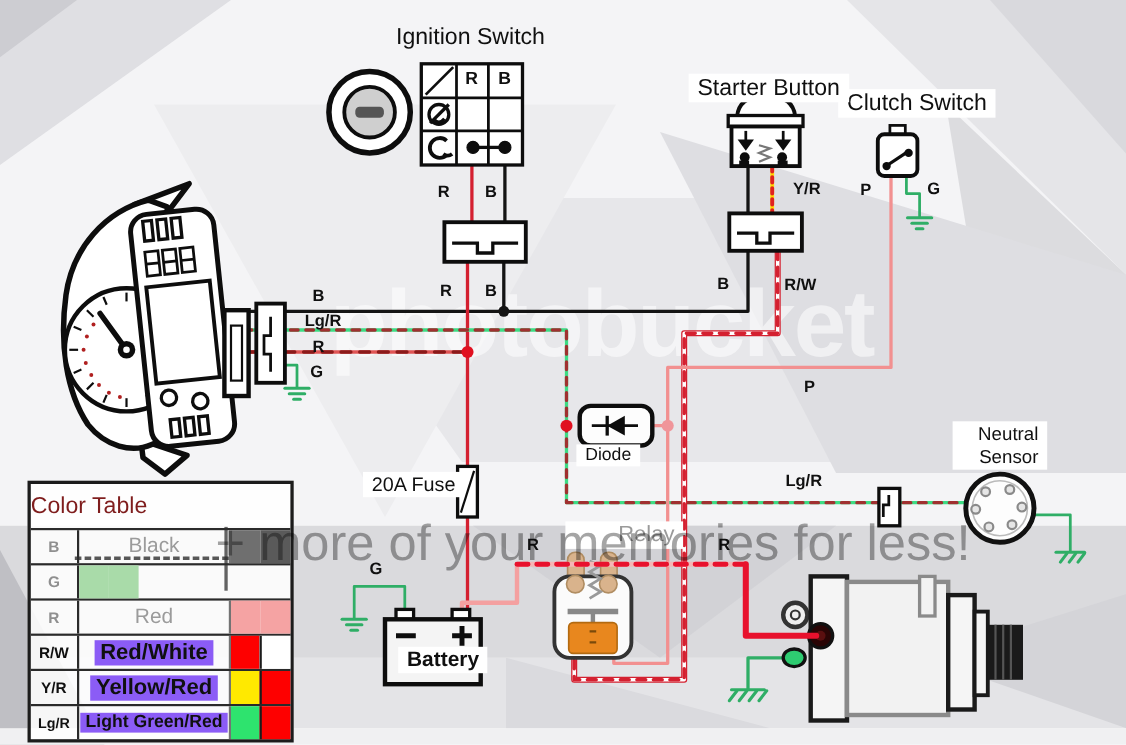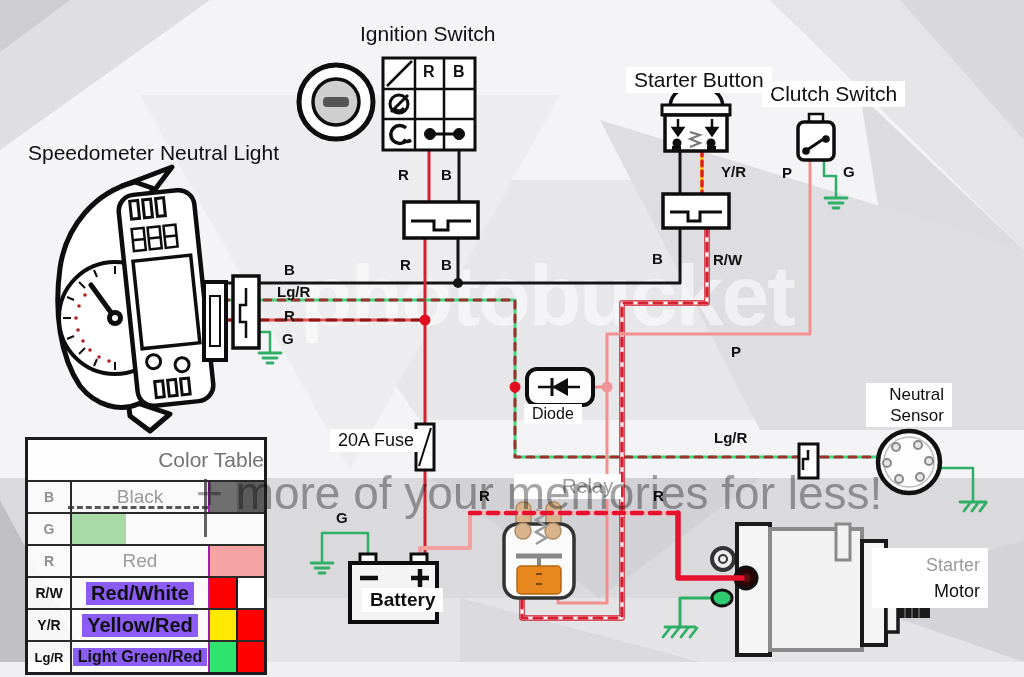--- a/index.html
+++ b/index.html
@@ -378,7 +378,6 @@
   <div class="cmp-label title-lg" style="left:360px;top:22px;">Ignition Switch</div>
   <div class="cmp-label title-lg boxed" style="left:762px;top:81px;">Clutch Switch</div>
   <div class="cmp-label title-lg boxed" style="left:626px;top:67px;">Starter Button</div>
-  <div class="cmp-label title-lg" style="left:28px;top:141px;">Speedometer Neutral Light</div>
   <div class="cmp-label boxed" style="left:330px;top:429px;font-size:18px;">20A Fuse</div>
   <div class="cmp-label boxed" style="left:524px;top:404px;font-size:16px;">Diode</div>
   <div class="cmp-label boxed gray-txt" style="left:514px;top:474px;font-size:20px;padding-left:48px;">Relay</div>

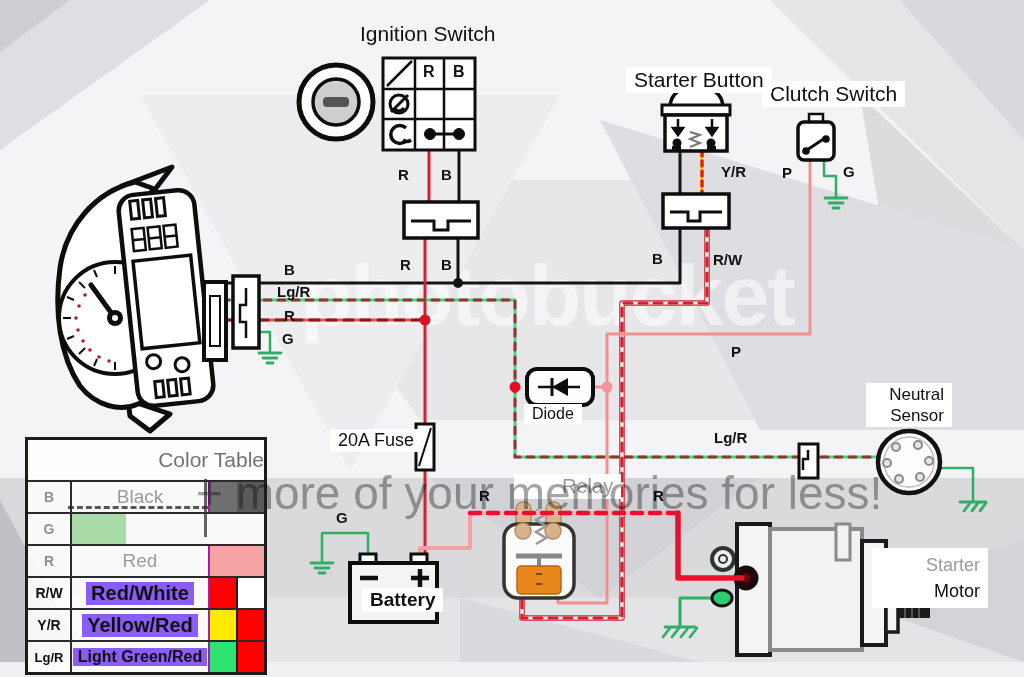--- a/index.html
+++ b/index.html
@@ -23,7 +23,7 @@
   
   #color-table{position:absolute;left:25px;top:437px;width:236px;z-index:6;
                border:3px solid #1c1c1c;background:rgba(255,255,255,0.85);}
-  .ct-header{height:40px;line-height:40px;text-align:right;font-size:21px;color:#737373;
+  .ct-header{height:40px;line-height:40px;text-align:left;font-size:21px;color:#7f1d1d;
              border-bottom:2px solid #2a2a2a;}
   .ct-row{display:flex;height:30px;border-bottom:2px solid #2a2a2a;}
   .ct-row:last-child{border-bottom:none;}

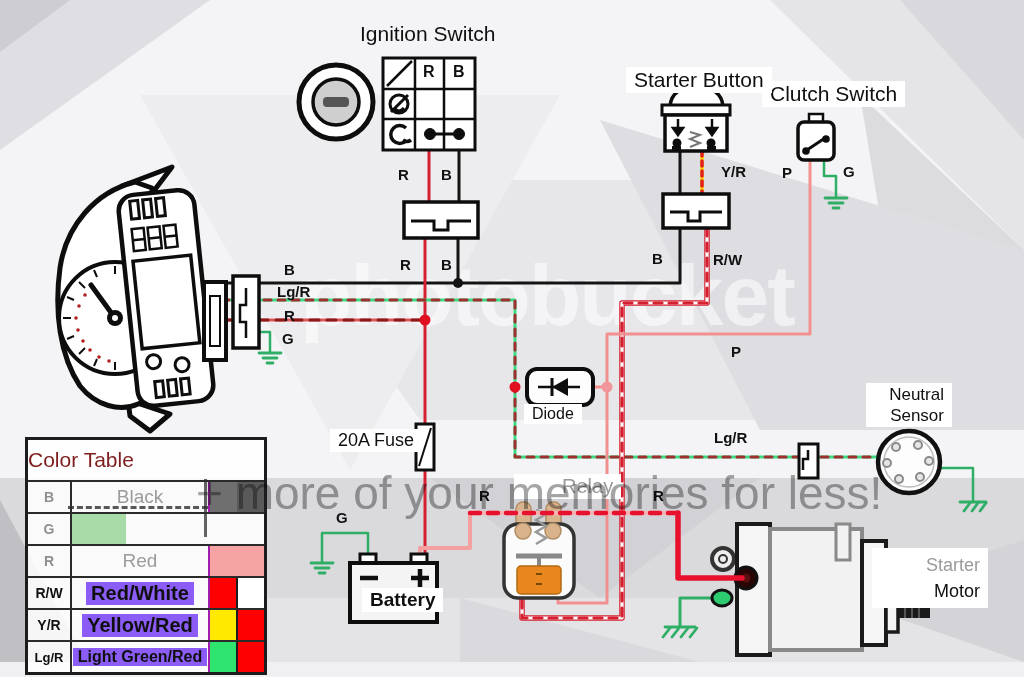--- a/index.html
+++ b/index.html
@@ -29,7 +29,7 @@
   .ct-row:last-child{border-bottom:none;}
   .ct-code{width:42px;border-right:2px solid #2a2a2a;display:flex;align-items:center;
            justify-content:center;font-weight:bold;font-size:14px;}
-  .ct-name{flex:1;display:flex;align-items:center;justify-content:center;border-right:2px solid #a21caf;text-align:center;}
+  .ct-name{flex:1;display:flex;align-items:center;justify-content:center;border-right:2px solid #737373;text-align:center;}
   .ct-sw{width:54px;display:flex;}
   .half{flex:1;}
   .dual .h2{border-left:2px solid #1c1c1c;}

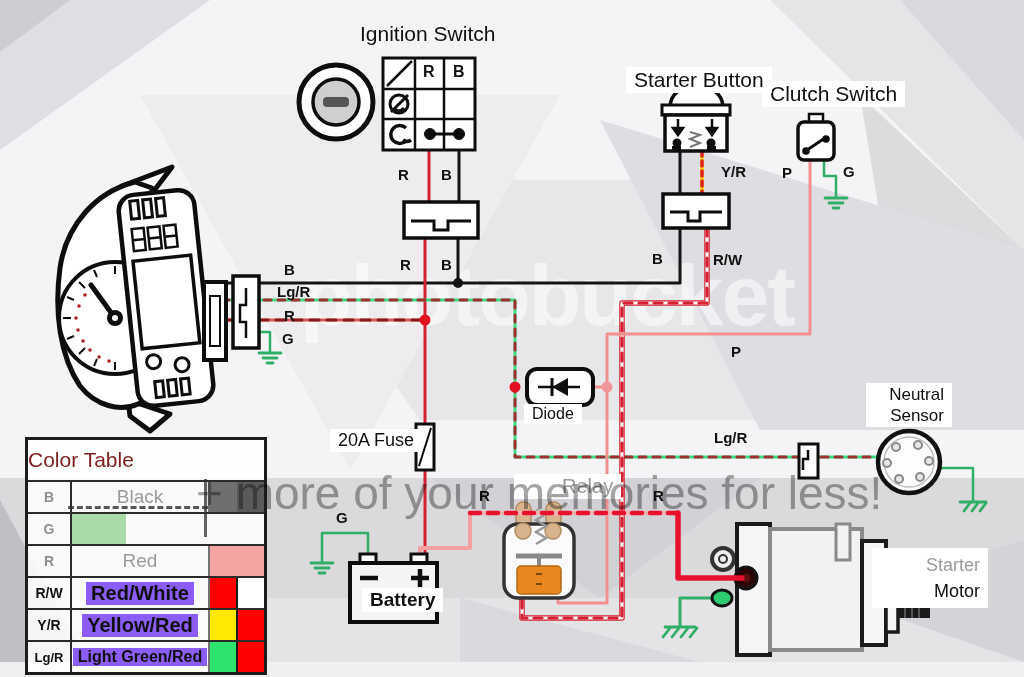--- a/index.html
+++ b/index.html
@@ -386,10 +386,6 @@
     <div>Neutral</div>
     <div>Sensor</div>
   </div>
-  <div class="cmp-label boxed center-txt" style="left:872px;top:548px;width:100px;font-size:18px;line-height:26px;padding:4px 8px;">
-    <div class="gray-txt">Starter</div>
-    <div>Motor</div>
-  </div>
 
   <div id="color-table">
     <div class="ct-header">Color Table</div>

